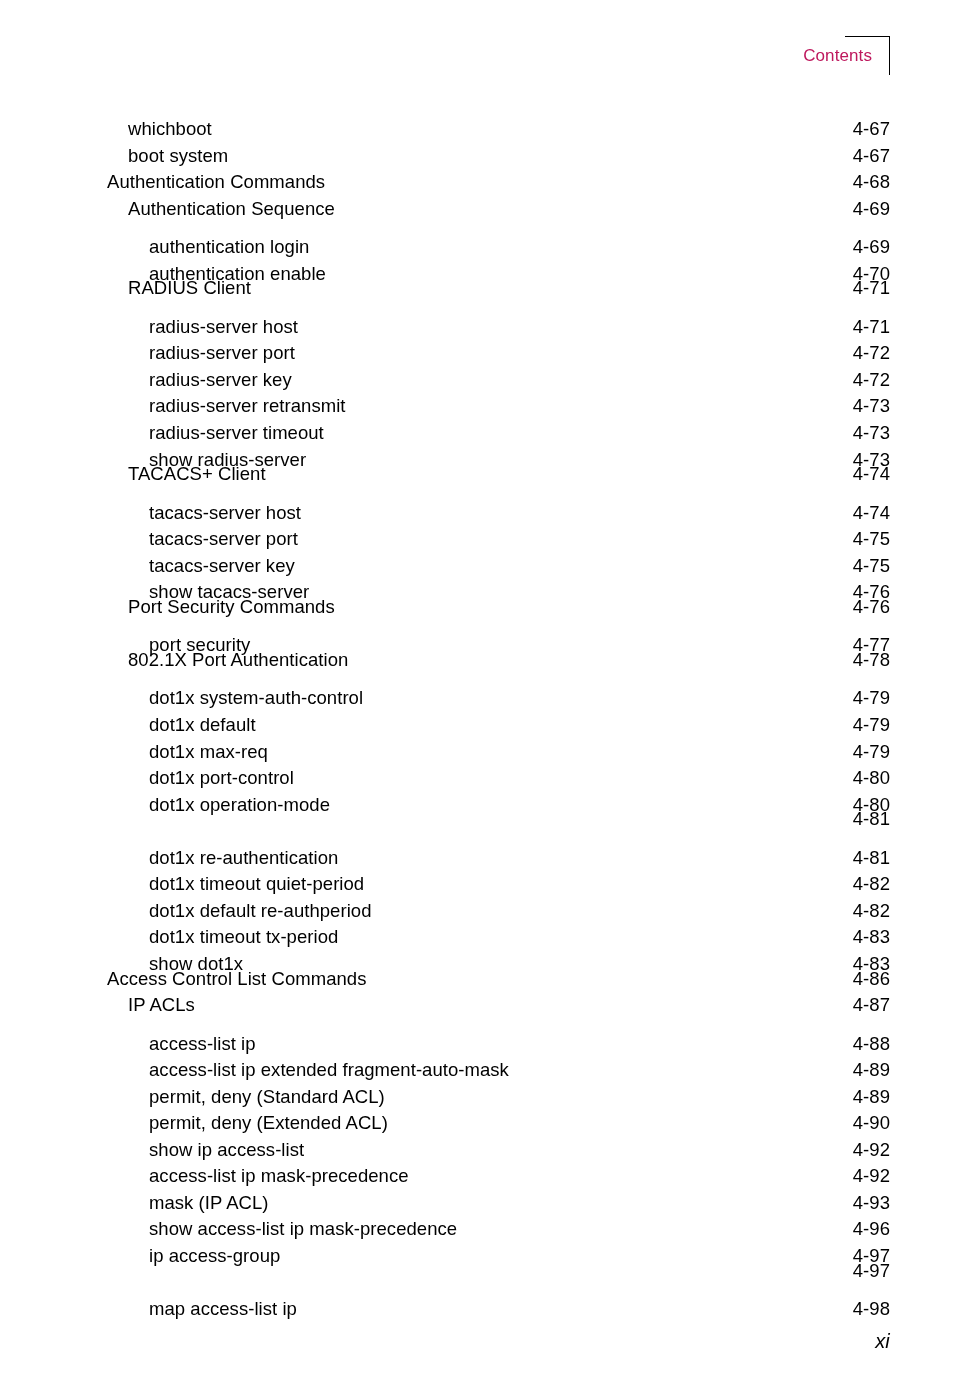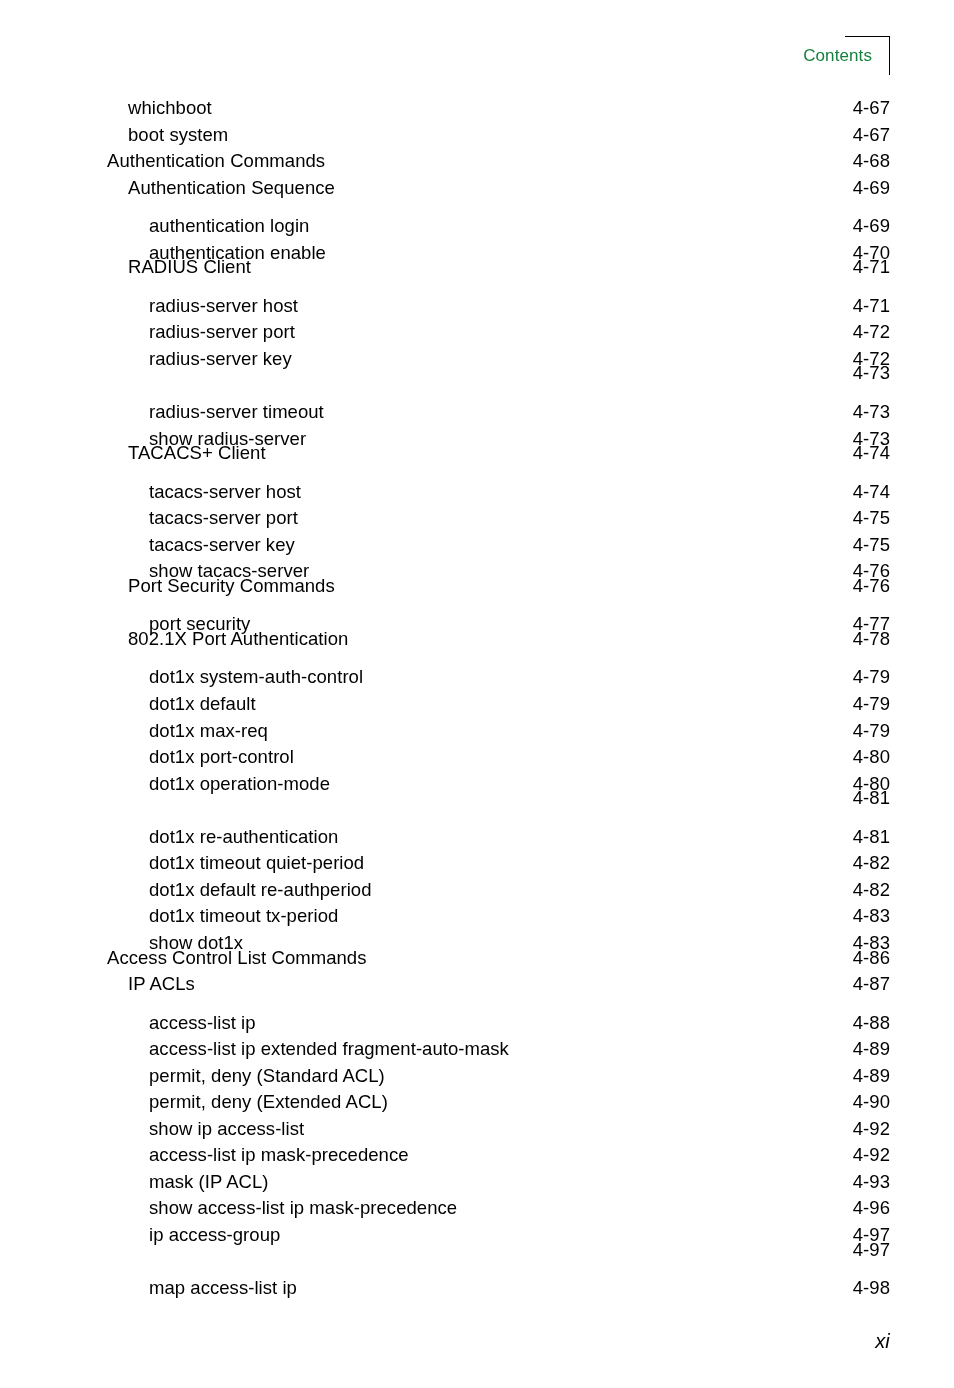--- a/index.html
+++ b/index.html
@@ -42,7 +42,7 @@
     font-size: 17px;
     line-height: 20px;
     letter-spacing: 0.1px;
-    color: #15803d;
+    color: #be185d;
     white-space: nowrap;
     padding-right: 8px;
     padding-top: 8px;

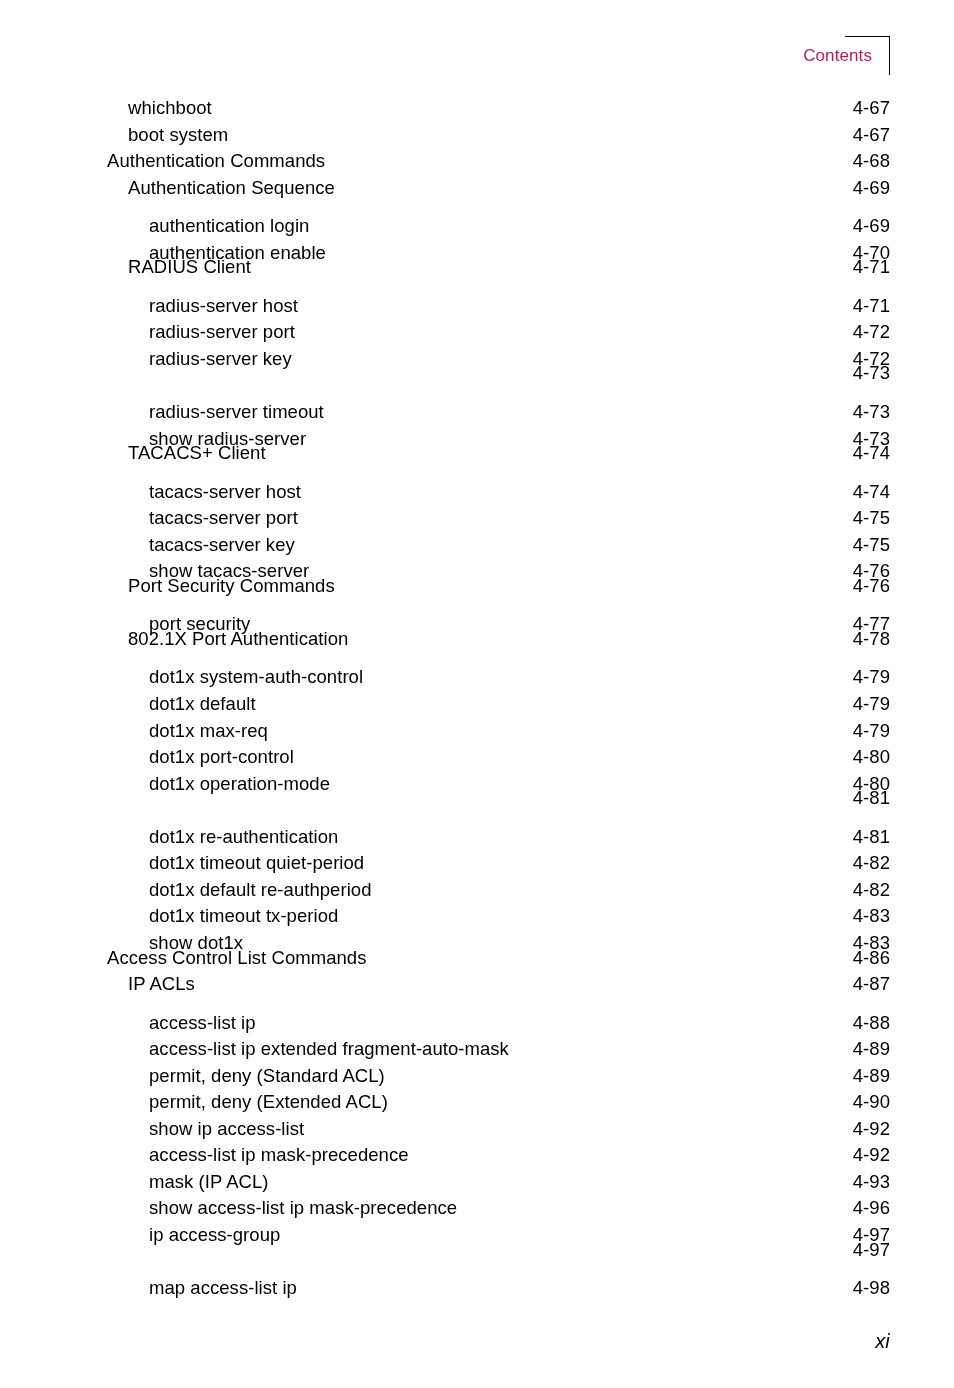--- a/index.html
+++ b/index.html
@@ -61,7 +61,7 @@
   
   .toc {
     position: absolute;
-    top: 95px;
+    top: 116px;
     left: 107px;
     width: 783px;
   }

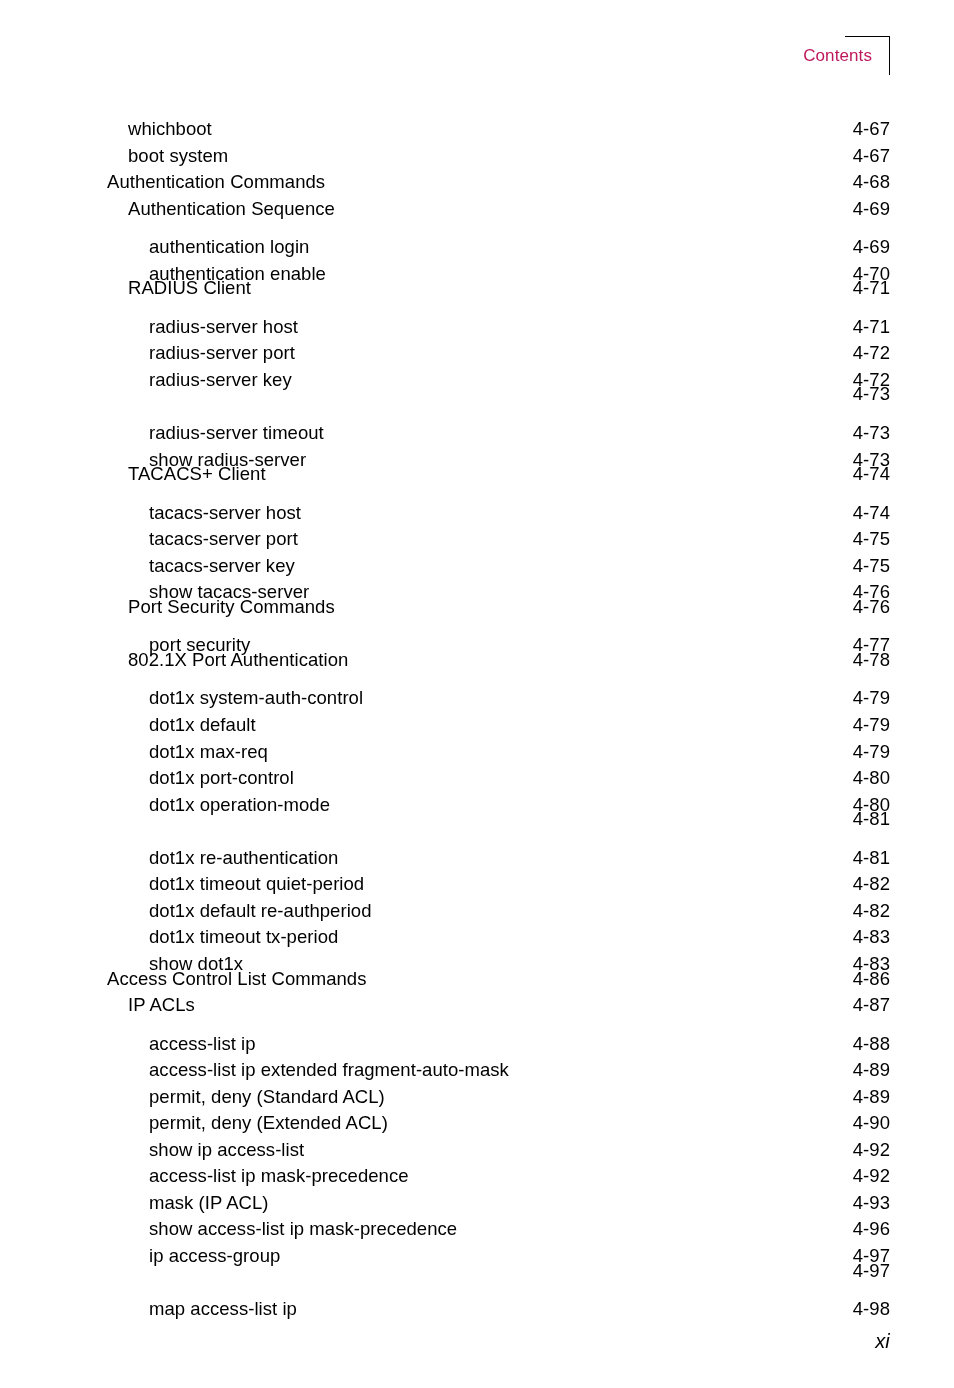--- a/index.html
+++ b/index.html
@@ -168,6 +168,7 @@
         <span class="toc-page">4-72</span>
       </div>
       <div class="toc-entry lvl3">
+        <span class="toc-title">radius-server retransmit</span>
         <span class="toc-filler"></span>
         <span class="toc-page">4-73</span>
       </div>

